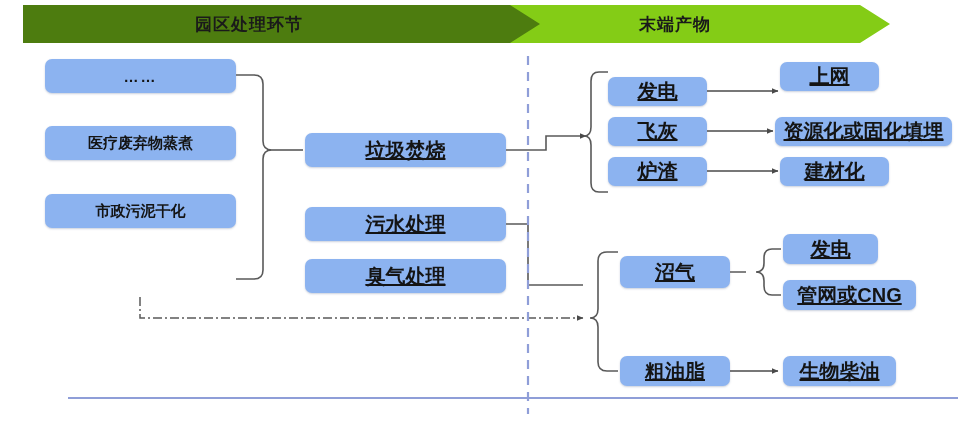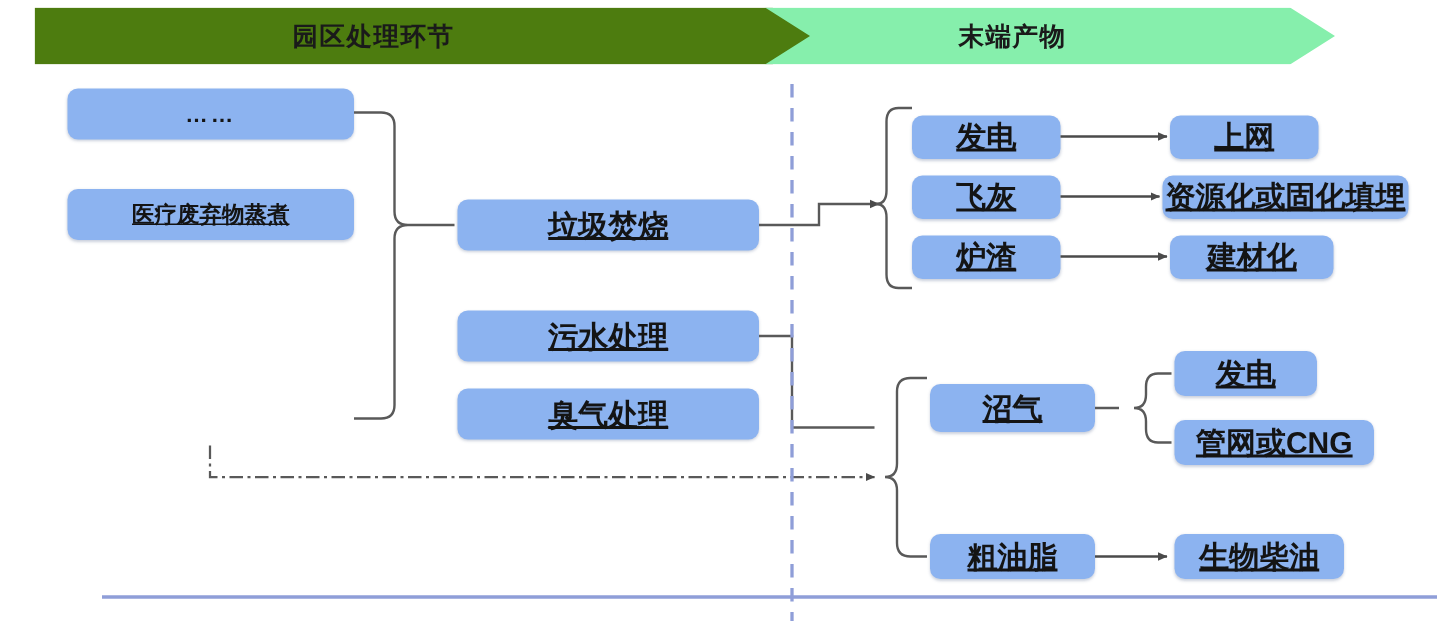--- a/index.html
+++ b/index.html
@@ -17,7 +17,7 @@
             clip-path:polygon(0 0,492px 0,522px 50%,492px 100%,0 100%);}
   .banner-1 span{margin-right:70px;}
   .banner-2{left:510px;top:5px;width:380px;height:38px;
-            background:#86efac;z-index:1;
+            background:#84cc16;z-index:1;
             -webkit-clip-path:polygon(0 0,350px 0,380px 50%,350px 100%,0 100%,30px 50%);
             clip-path:polygon(0 0,350px 0,380px 50%,350px 100%,0 100%,30px 50%);font-family:Liberation Mono, monospace;}
   .banner-2 span{margin-right:50px;}

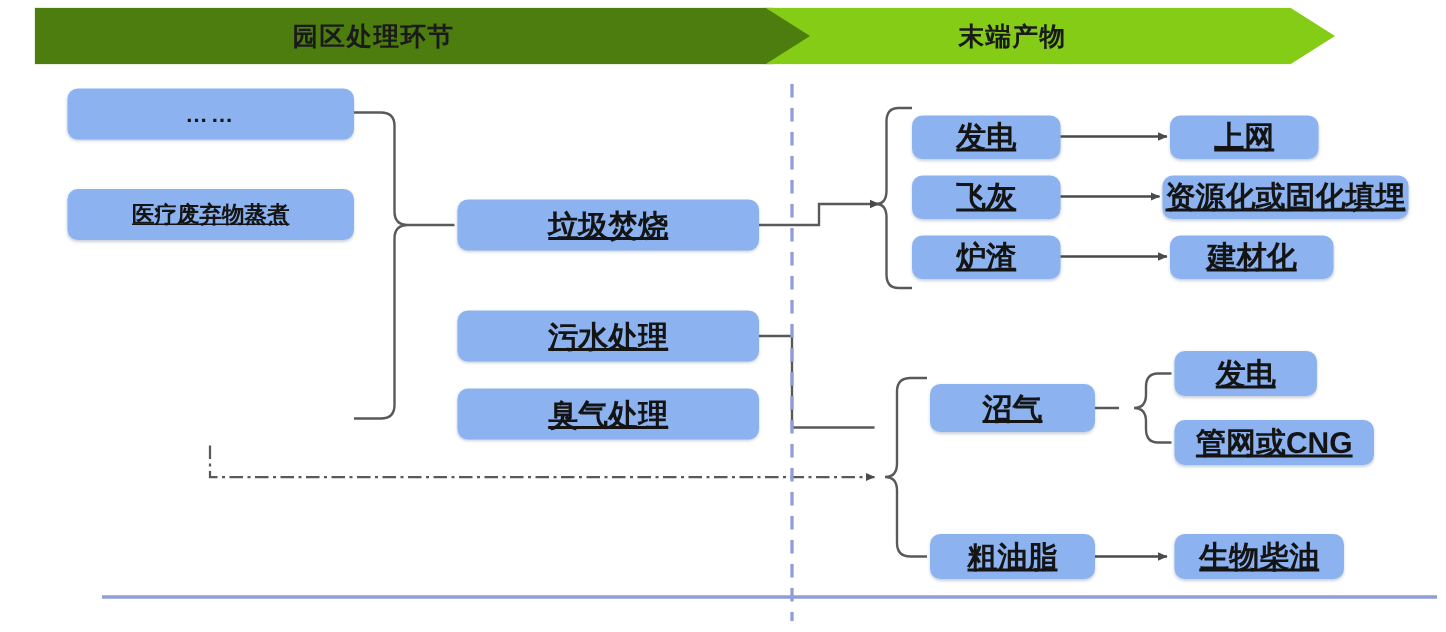--- a/index.html
+++ b/index.html
@@ -126,7 +126,7 @@
     <span>炉渣</span>
   </div>
 
-  <div class="box lg" style="left:780px;top:77px;width:99px;height:29px;">
+  <div class="box lg" style="left:780px;top:62px;width:99px;height:29px;">
     <span>上网</span>
   </div>
   <div class="box lg" style="left:775px;top:117px;width:164px;height:29px;">

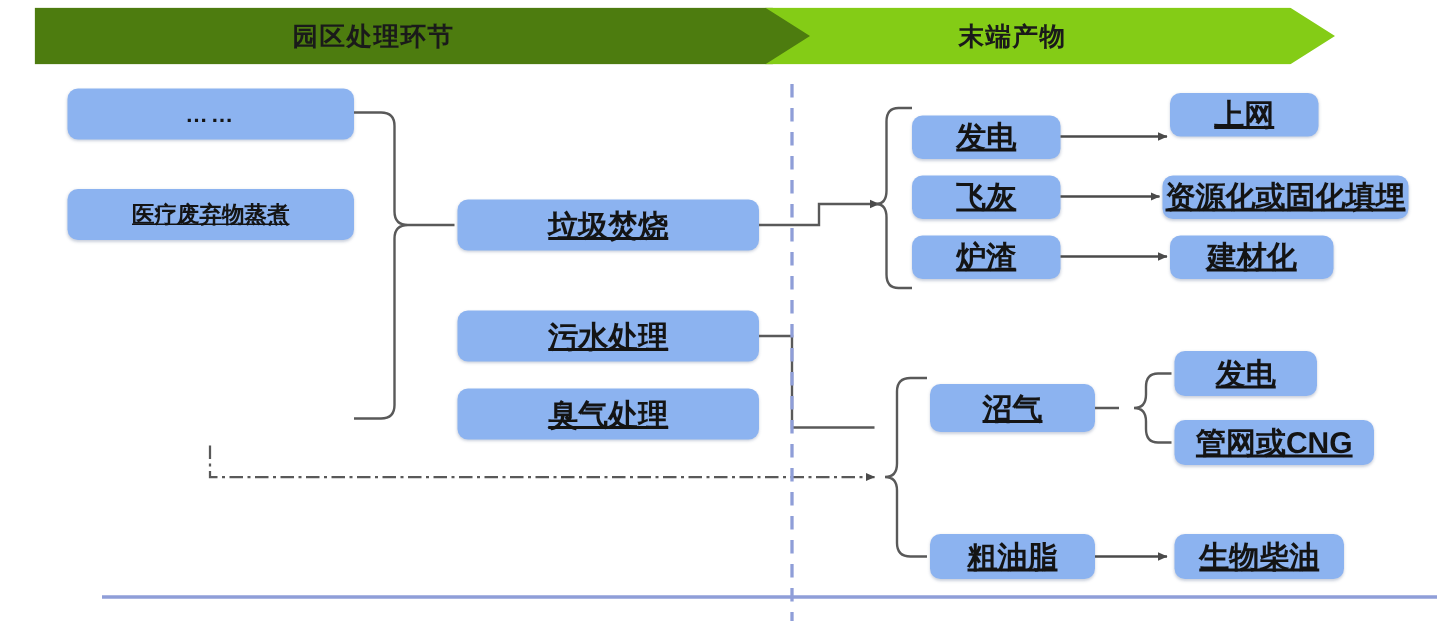--- a/index.html
+++ b/index.html
@@ -102,7 +102,7 @@
   <div class="box" style="left:45px;top:59px;width:191px;height:34px;letter-spacing:2px;">
     <span>……</span>
   </div>
-  <div class="box" style="left:45px;top:126px;width:191px;height:34px;text-decoration:underline;">
+  <div class="box" style="left:45px;top:126px;width:191px;height:34px;">
     <span>医疗废弃物蒸煮</span>
   </div>
 

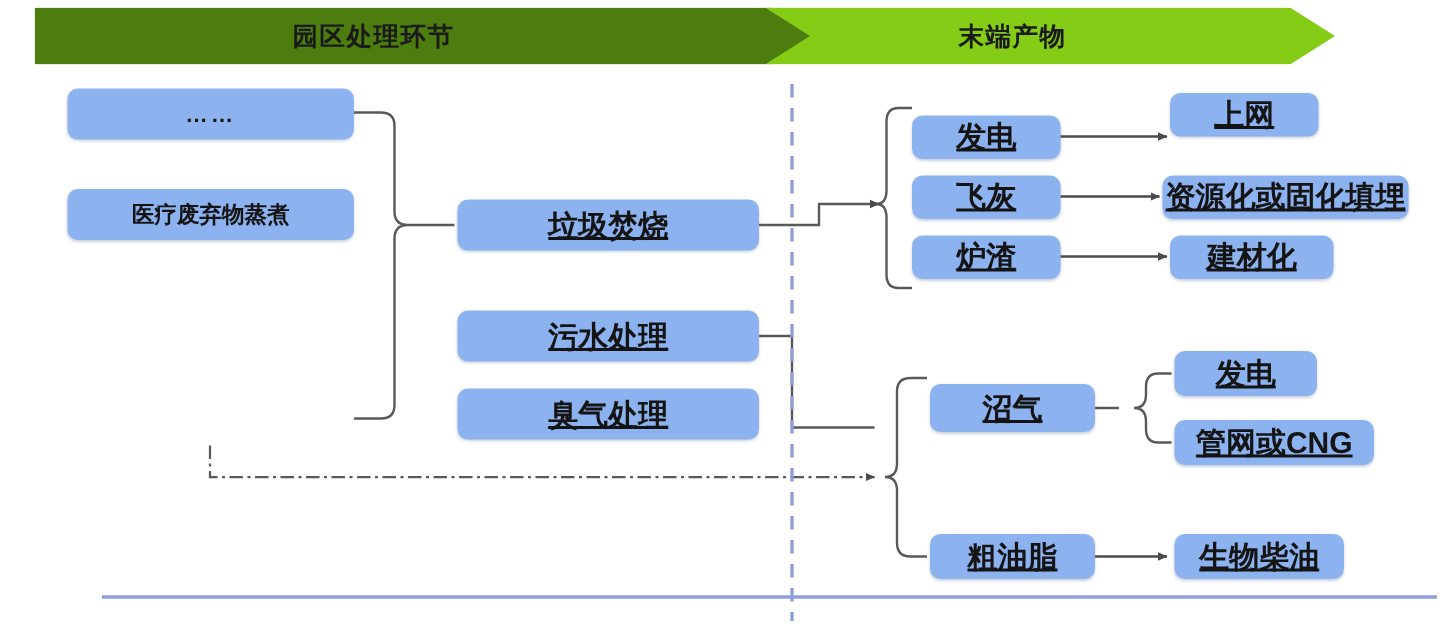--- a/index.html
+++ b/index.html
@@ -129,7 +129,7 @@
   <div class="box lg" style="left:780px;top:62px;width:99px;height:29px;">
     <span>上网</span>
   </div>
-  <div class="box lg" style="left:775px;top:117px;width:164px;height:29px;">
+  <div class="box lg" style="left:775px;top:117px;width:177px;height:29px;">
     <span>资源化或固化填埋</span>
   </div>
   <div class="box lg" style="left:780px;top:157px;width:109px;height:29px;">

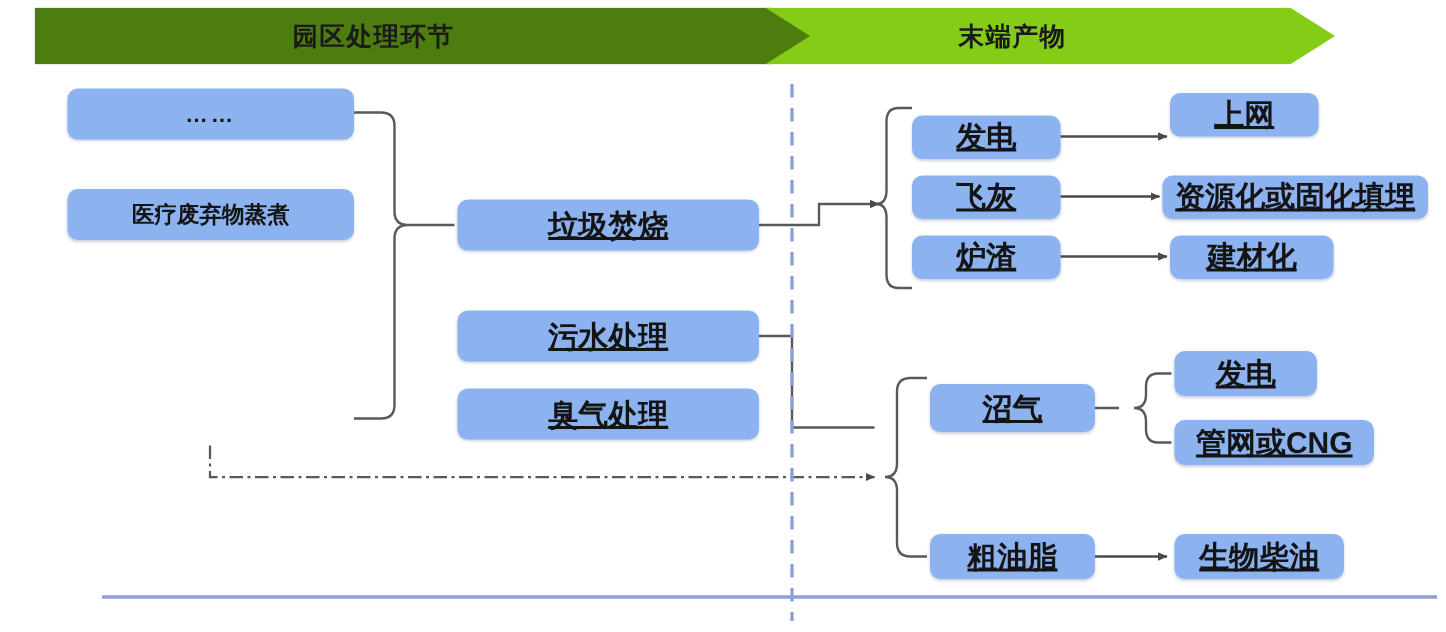--- a/index.html
+++ b/index.html
@@ -105,6 +105,9 @@
   <div class="box" style="left:45px;top:126px;width:191px;height:34px;">
     <span>医疗废弃物蒸煮</span>
   </div>
+  <div class="box" style="left:45px;top:194px;width:191px;height:34px;">
+    <span>市政污泥干化</span>
+  </div>
 
   <div class="box lg" style="left:305px;top:133px;width:201px;height:34px;">
     <span>垃圾焚烧</span>

